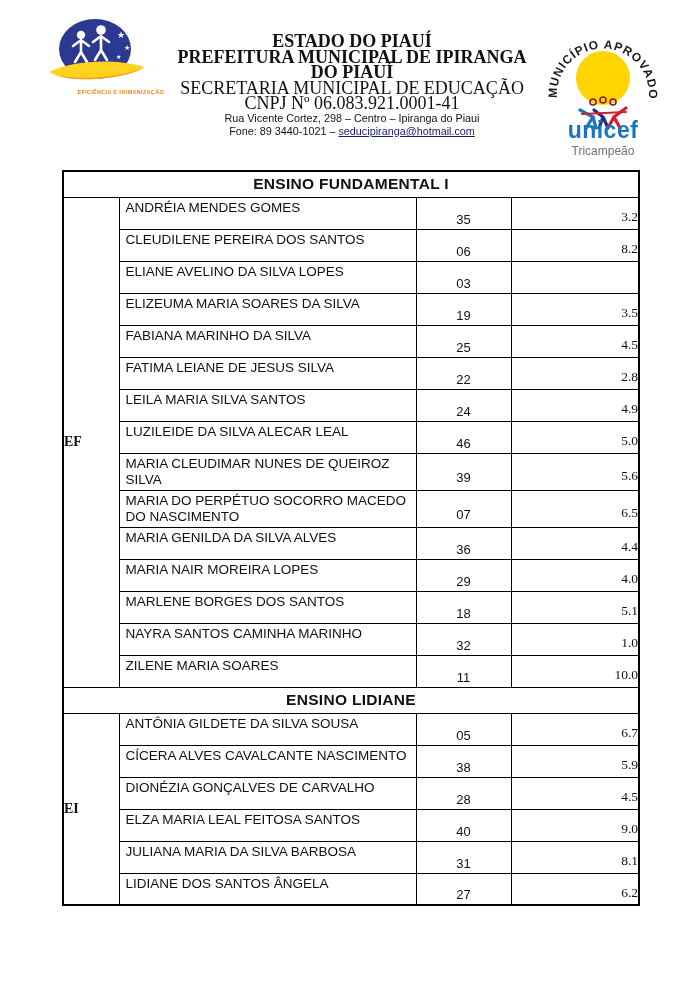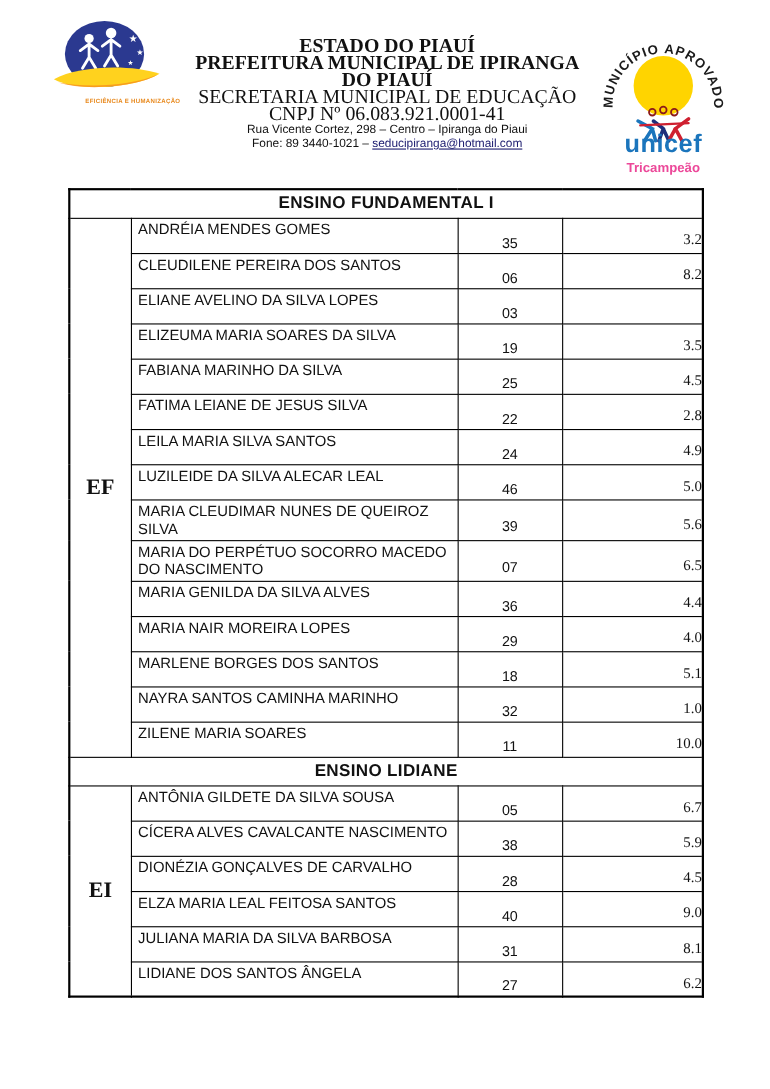--- a/index.html
+++ b/index.html
@@ -20,7 +20,7 @@
   .email-link { color:#1a1a6e; text-decoration:underline; cursor:pointer; }
 
   .seal-right { width:146px; text-align:center; padding-top:0px; }
-  .seal-caption { font-size:12px; font-weight:bold; color:#ec4899; margin-top:0px; }
+  .seal-caption { font-size:12px; font-weight:normal; color:#737373; margin-top:0px; }
 
   
   table.roster { border-collapse:collapse; table-layout:fixed; width:576px; margin:12px 0 0 62px; border:2px solid #000; }

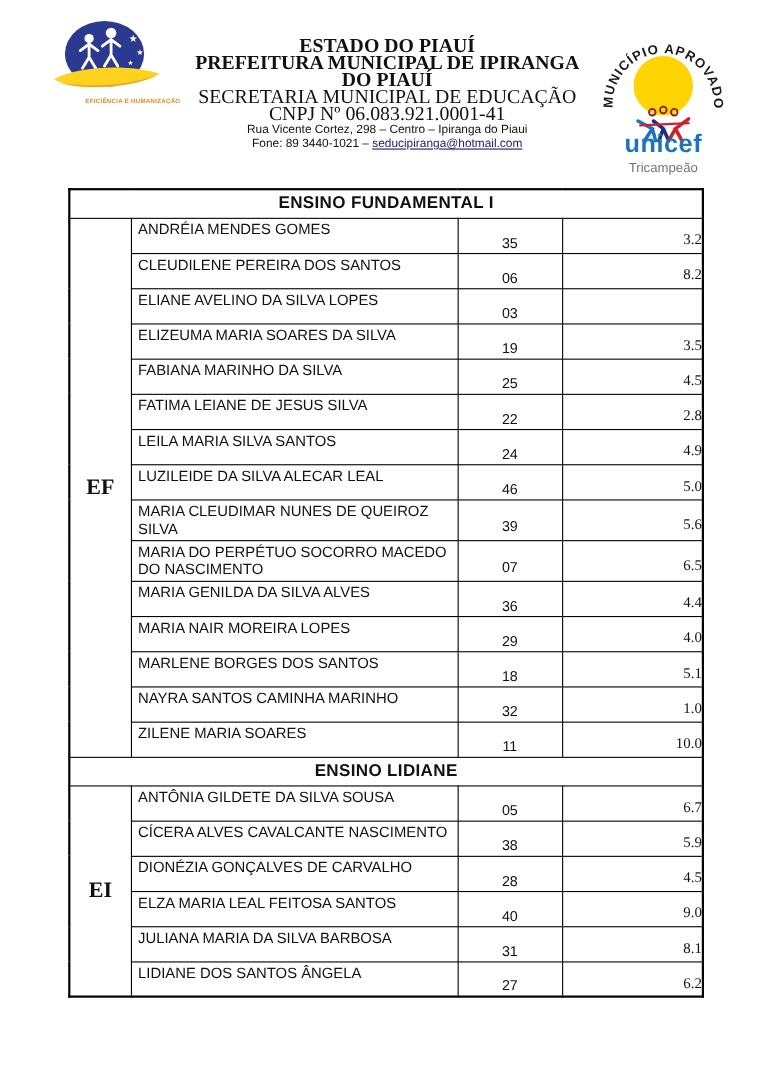--- a/index.html
+++ b/index.html
@@ -26,7 +26,7 @@
   table.roster { border-collapse:collapse; table-layout:fixed; width:576px; margin:12px 0 0 62px; border:2px solid #000; }
   table.roster td { border:1px solid #000; }
   td.section-title { font-family:Liberation Sans, sans-serif; font-weight:bold; font-size:15.5px; text-align:center; height:26px; border-top:2px solid #000; border-bottom:2px solid #000; letter-spacing:0.3px; }
-  td.group-label { font-family:"Liberation Serif", serif; font-weight:bold; font-size:20px; text-align:center; vertical-align:middle; }
+  td.group-label { font-family:"Liberation Serif", serif; font-weight:bold; font-size:14px; vertical-align:middle; }
   td.name-cell { font-size:13.5px; line-height:16px; padding:2px 6px; vertical-align:top; height:32px;margin-left:32px; }
   td.count-cell { font-size:13px; text-align:center; vertical-align:middle; padding-top:12px; }
   td.score-cell { font-family:"Liberation Serif", serif; font-size:13.5px; text-align:right; vertical-align:middle; padding-top:8px; }

